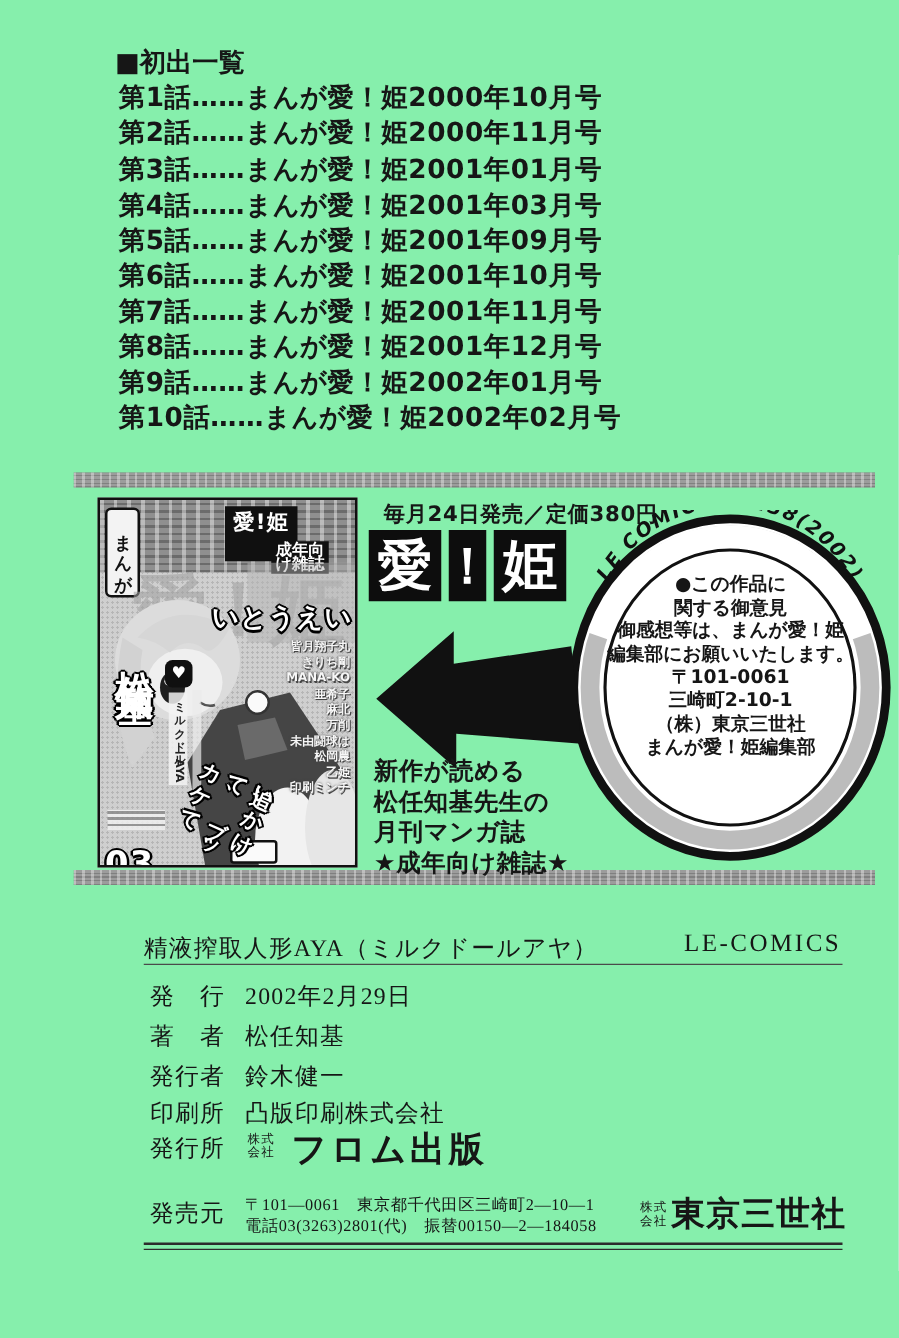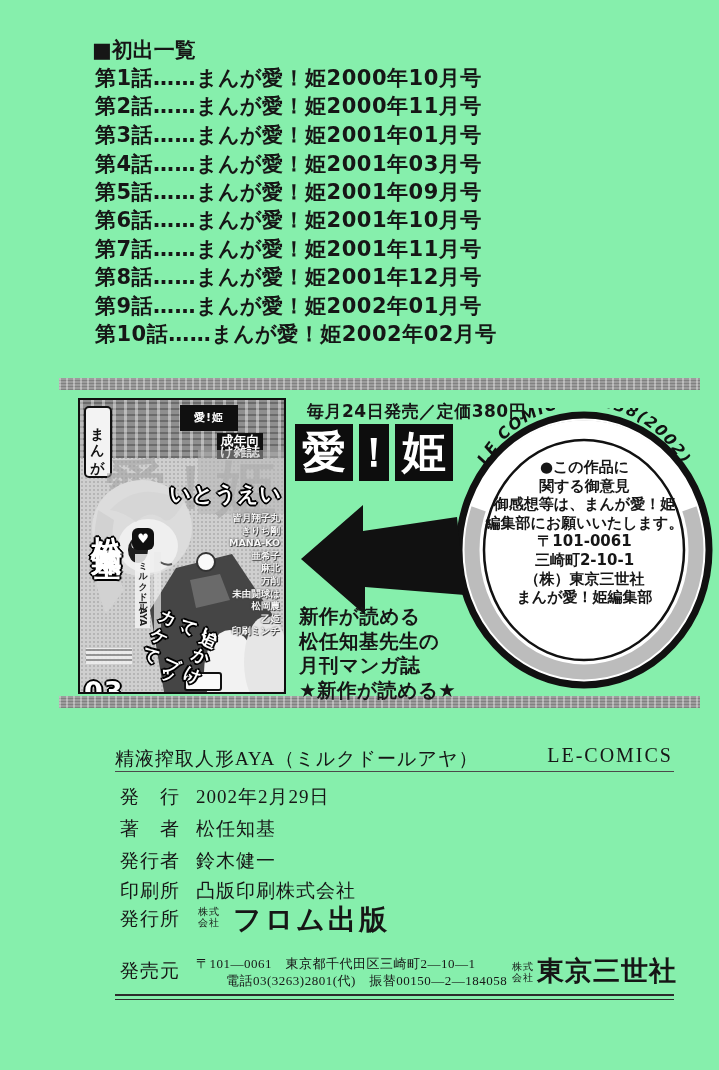--- a/index.html
+++ b/index.html
@@ -25,7 +25,7 @@
     repeating-linear-gradient(0deg,rgba(0,0,0,.25) 0 2px,transparent 2px 6px);}
   #cover-mag-logo{left:4px;top:6px;width:24px;height:68px;background:#f3f3f3;border:2px solid #111;border-radius:5px;
     writing-mode:vertical-rl;font-size:14px;font-weight:bold;text-align:center;line-height:24px;color:#111;}
-  #cover-minilogo{left:100px;top:5px;width:58px;height:26px;background:#101010;color:#fff;font-size:11px;font-weight:bold;
+  #cover-minilogo{left:100px;top:5px;width:58px;height:44px;background:#101010;color:#fff;font-size:17px;font-weight:bold;
     text-align:center;line-height:26px;letter-spacing:1px;}
   #cover-badge{right:21px;top:33px;background:#101010;color:#fff;font-size:13px;font-weight:bold;padding:2px 3px;line-height:11px;width:40px;text-align:center;}
   #cover-faint-title{left:26px;top:48px;font-size:60px;font-weight:bold;color:#9f9f9f;opacity:.55;letter-spacing:-5px;}

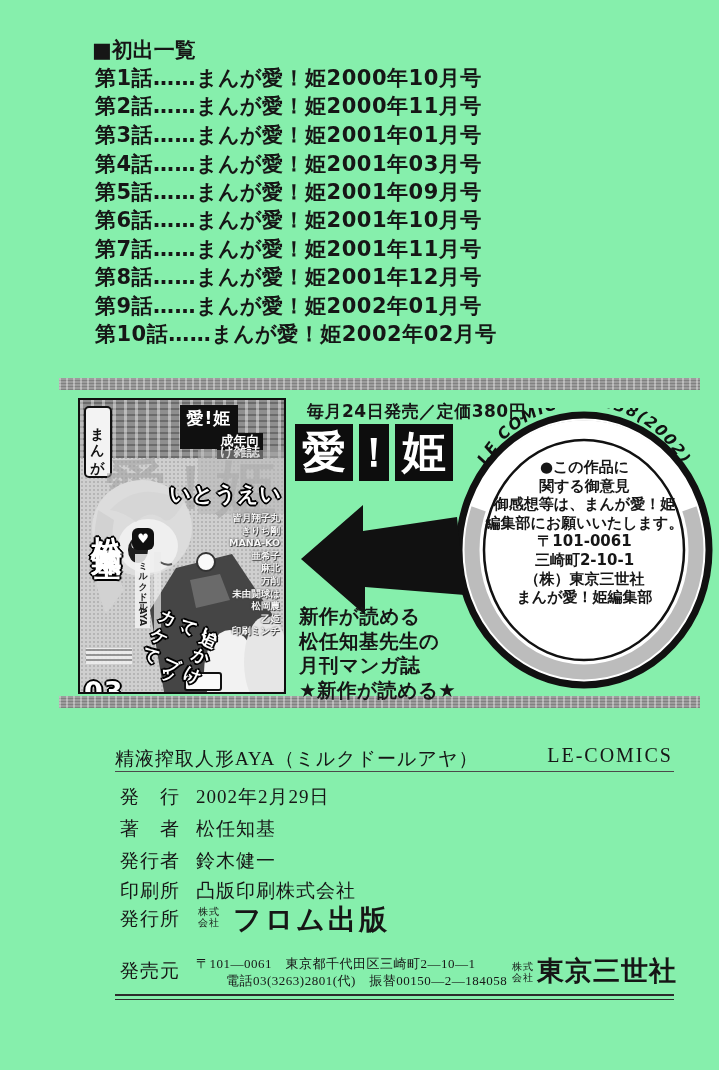--- a/index.html
+++ b/index.html
@@ -157,7 +157,7 @@
     <div>新作が読める</div>
     <div>松任知基先生の</div>
     <div>月刊マンガ誌</div>
-    <div>★新作が読める★</div>
+    <div>★成年向け雑誌★</div>
   </div>
 
   <svg class="abs" id="ad-circle-svg" width="264" height="284" viewBox="0 0 264 284">

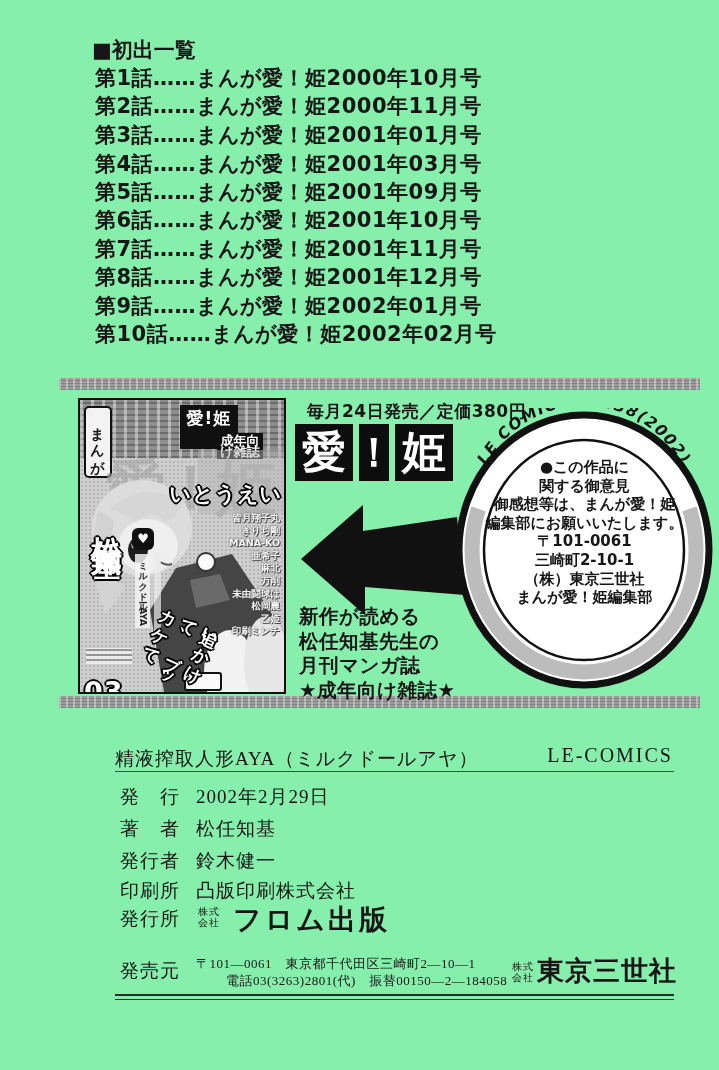--- a/index.html
+++ b/index.html
@@ -69,7 +69,7 @@
   #colo-pub-value{left:233px;top:901px;font-size:28px;font-weight:bold;letter-spacing:3px;}
   #colo-pub-stack{left:198px;top:906px;}
   #dist-addr1{left:196px;top:955px;font-size:13px;letter-spacing:.5px;}
-  #dist-addr2{left:196px;top:972px;font-size:13px;letter-spacing:.5px;margin-left:30px;}
+  #dist-addr2{left:196px;top:972px;font-size:13px;letter-spacing:.5px;}
   #dist-stack{left:512px;top:961px;}
   #dist-company{left:537px;top:953px;font-size:27px;font-weight:bold;letter-spacing:1px;}
   #colo-rule2a{left:115px;top:994px;width:559px;height:2px;background:#2c2c2c;}

